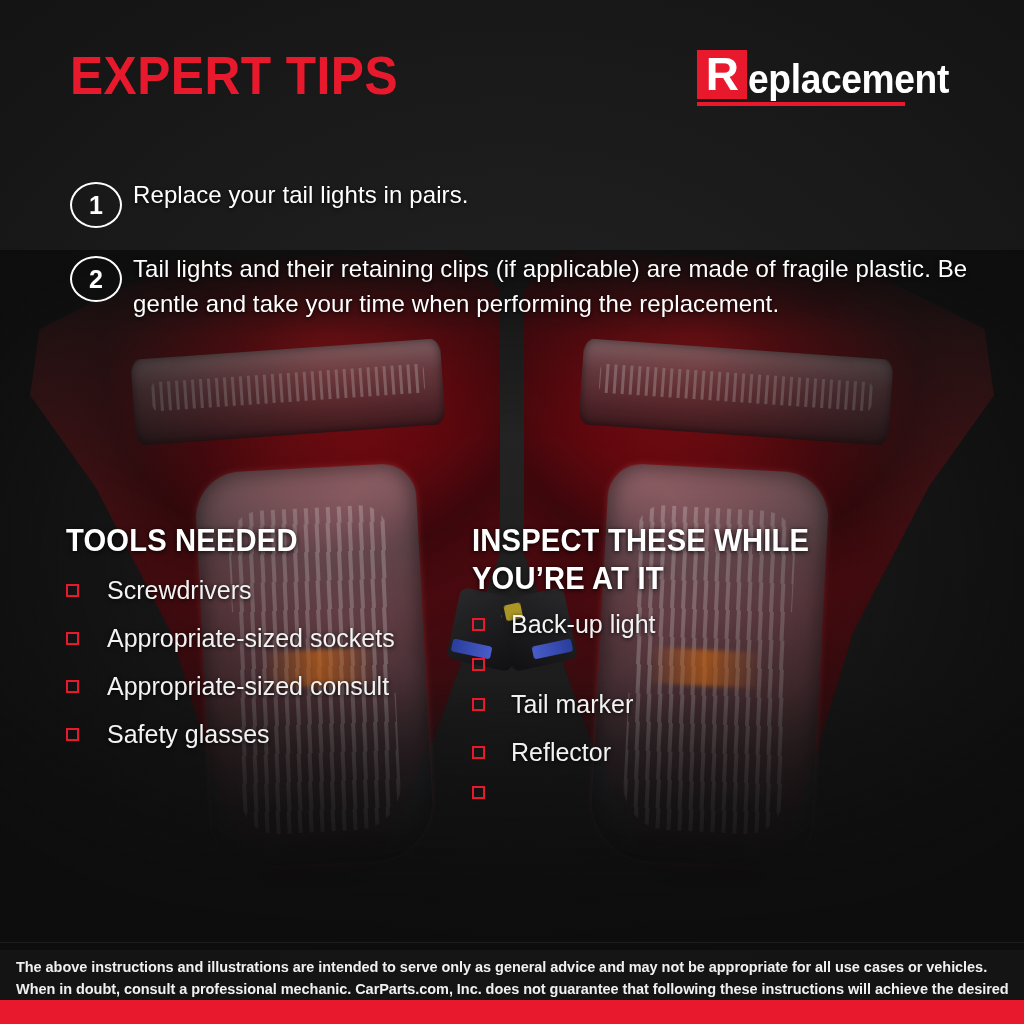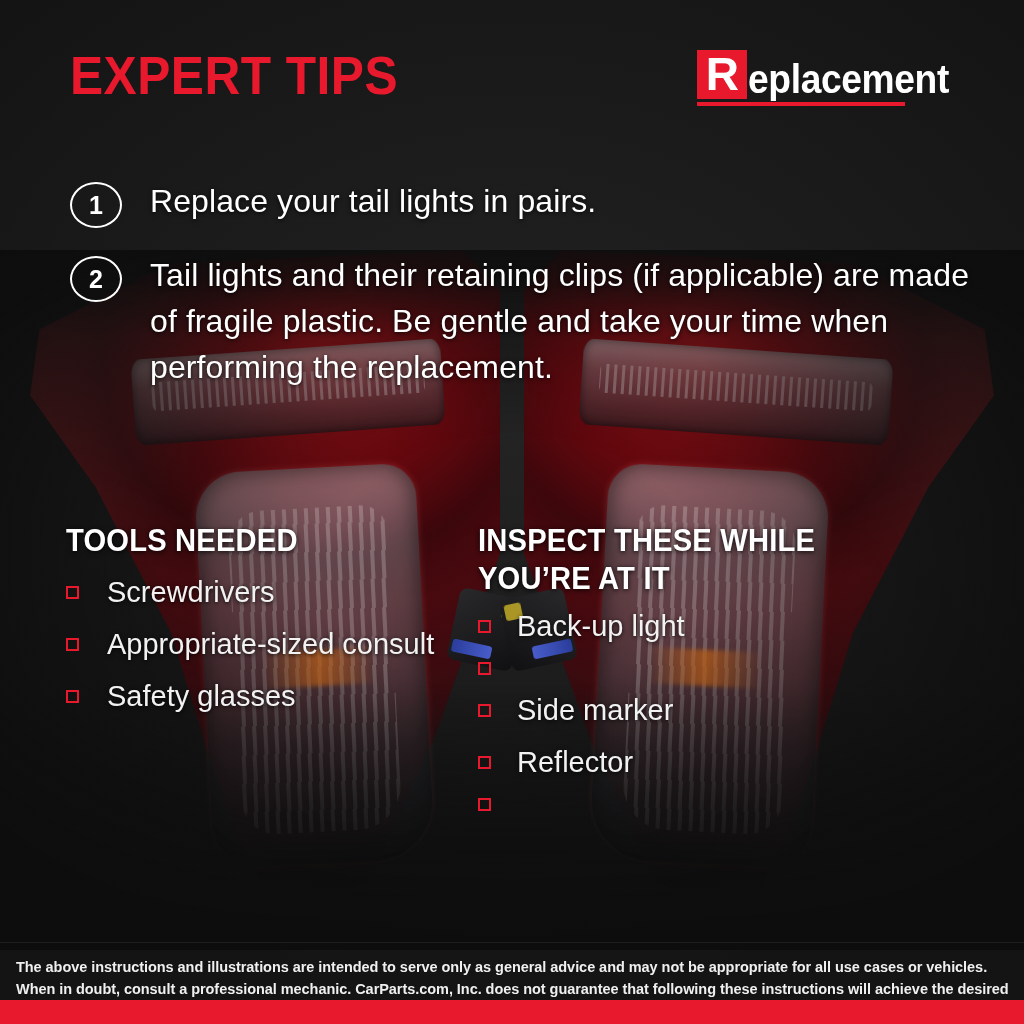--- a/index.html
+++ b/index.html
@@ -148,8 +148,8 @@
     font-family:"Liberation Sans Narrow","Liberation Sans",sans-serif;
   }
   .step-text{
-    margin-left:28px; color:#fff;
-    font-size:32px; line-height:1.44; font-weight:300;
+    margin-left:11px; color:#fff;
+    font-size:24px; line-height:1.44; font-weight:300;
     font-family:"Liberation Sans Narrow","Liberation Sans",sans-serif;
     text-shadow:0 1px 4px rgba(0,0,0,.85);
     letter-spacing:.1px;

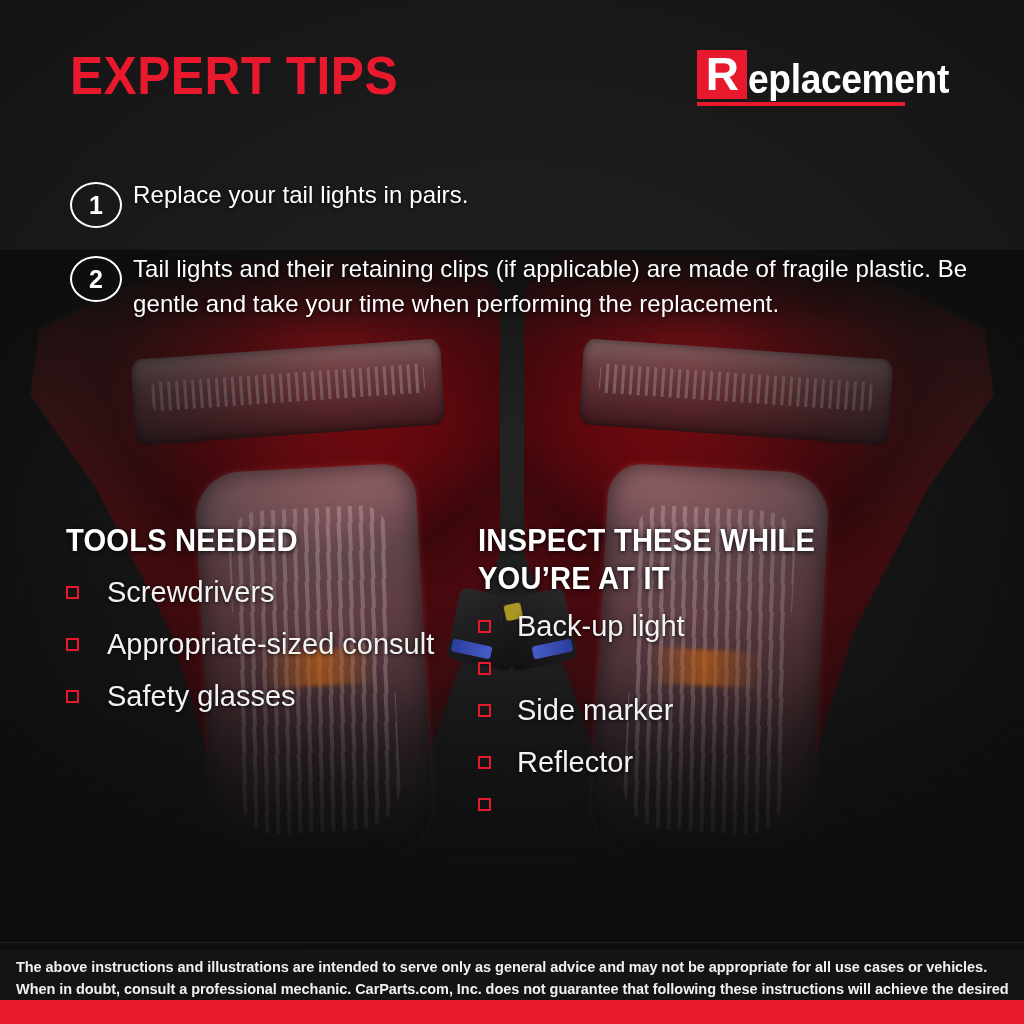--- a/index.html
+++ b/index.html
@@ -157,7 +157,7 @@
 
   .cols{
     position:absolute; left:66px; top:522px;
-    width:900px; display:flex; gap:12px;
+    width:900px; display:flex; gap:6px;
   }
   .col{ width:400px; }
   .col.right{ width:460px; }

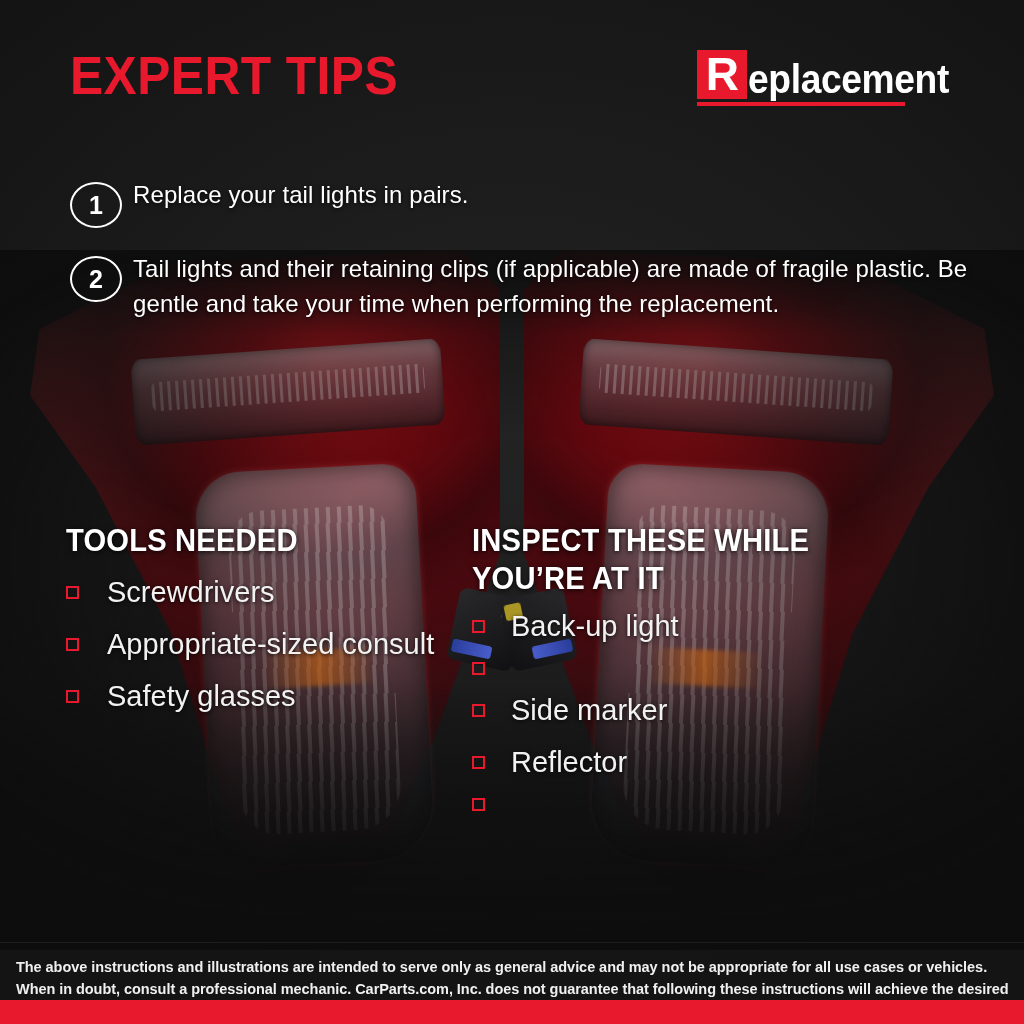--- a/index.html
+++ b/index.html
@@ -179,7 +179,7 @@
     border:2px solid #e8192c; margin-right:28px;
   }
   .btxt{
-    color:#f2f2f2; font-size:29px; font-weight:300;
+    color:#f2f2f2; font-size:25px; font-weight:300;
     font-family:"Liberation Sans Narrow","Liberation Sans",sans-serif;
     text-shadow:0 1px 4px rgba(0,0,0,.85);
   }

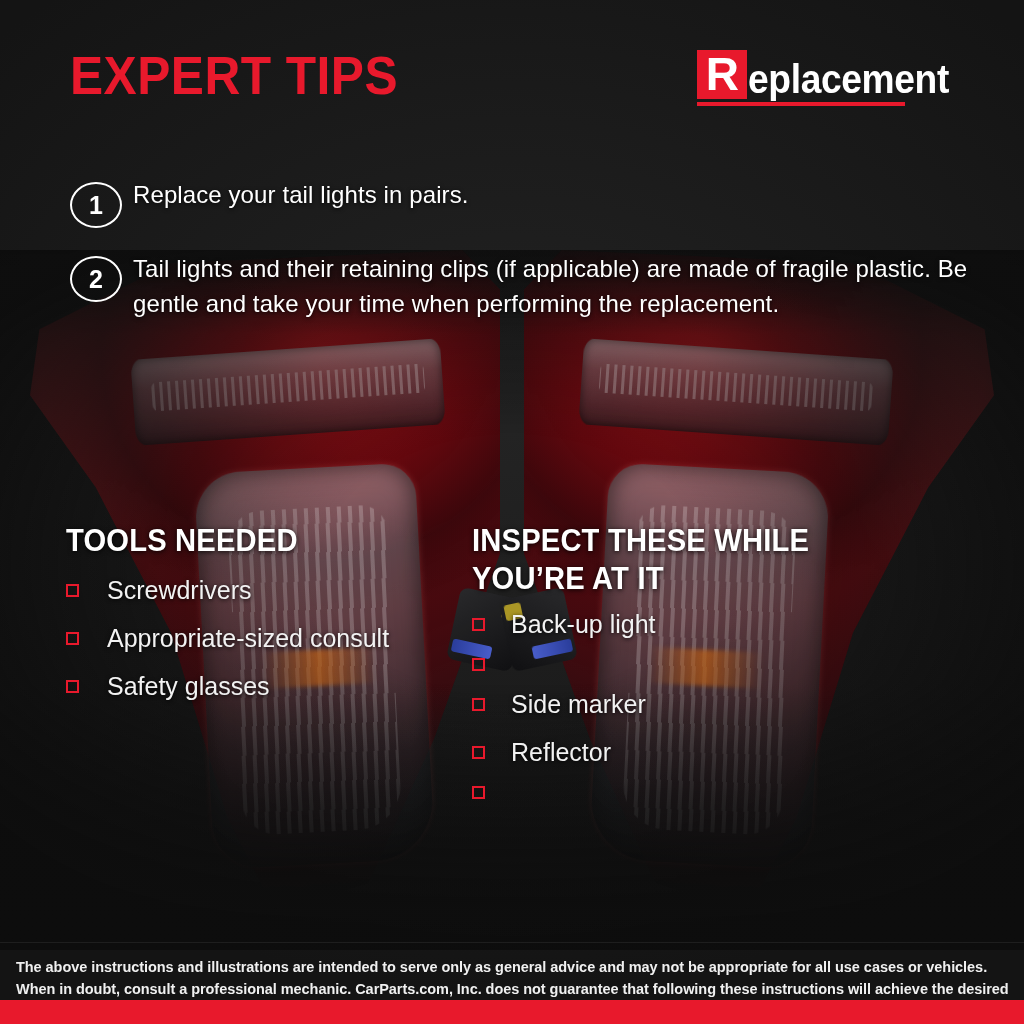--- a/index.html
+++ b/index.html
@@ -256,6 +256,10 @@
           </li>
           <li>
             <span class="bx"></span>
+            <span class="btxt">Appropriate-sized sockets</span>
+          </li>
+          <li>
+            <span class="bx"></span>
             <span class="btxt">Appropriate-sized consult</span>
           </li>
           <li>

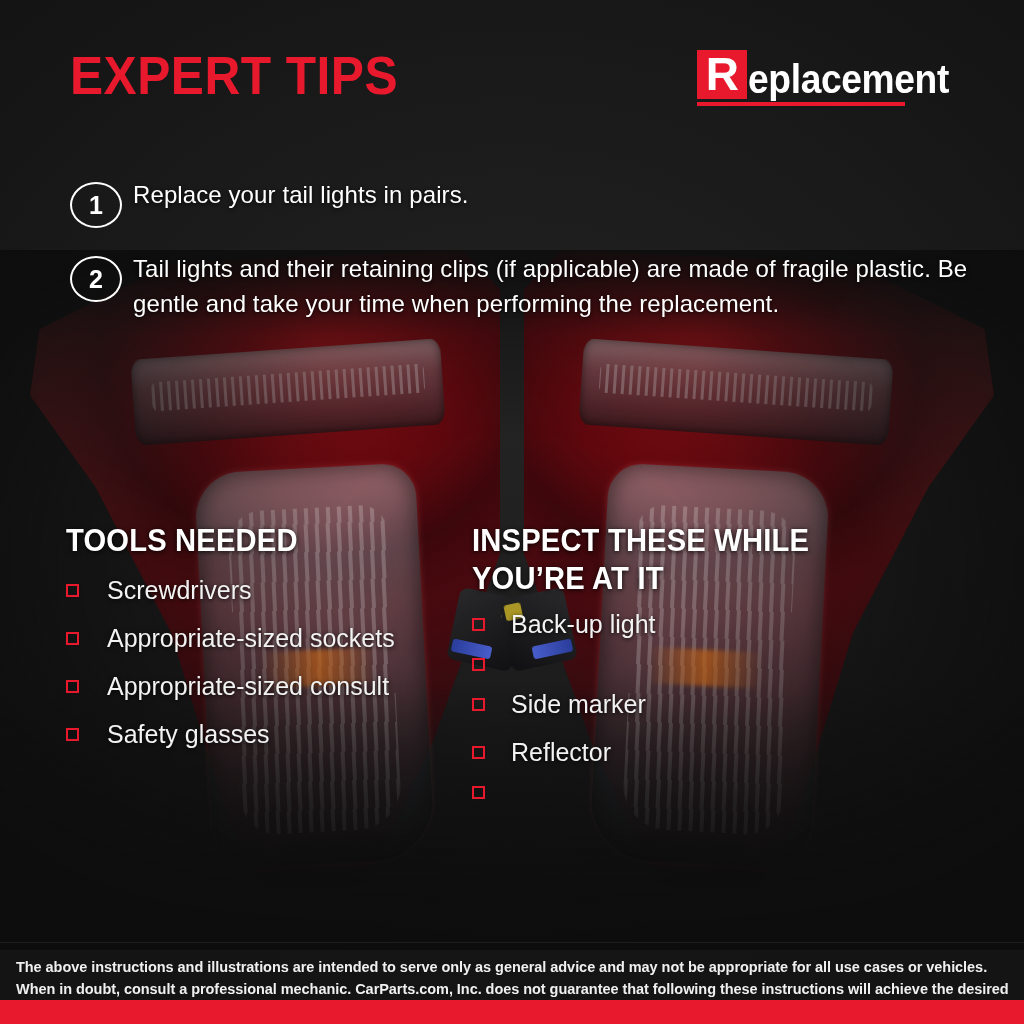--- a/index.html
+++ b/index.html
@@ -281,7 +281,7 @@
           </li>
           <li>
             <span class="bx"></span>
-            <span class="btxt">Side marker</span>
+            <span class="btxt">Tail marker</span>
           </li>
           <li>
             <span class="bx"></span>

